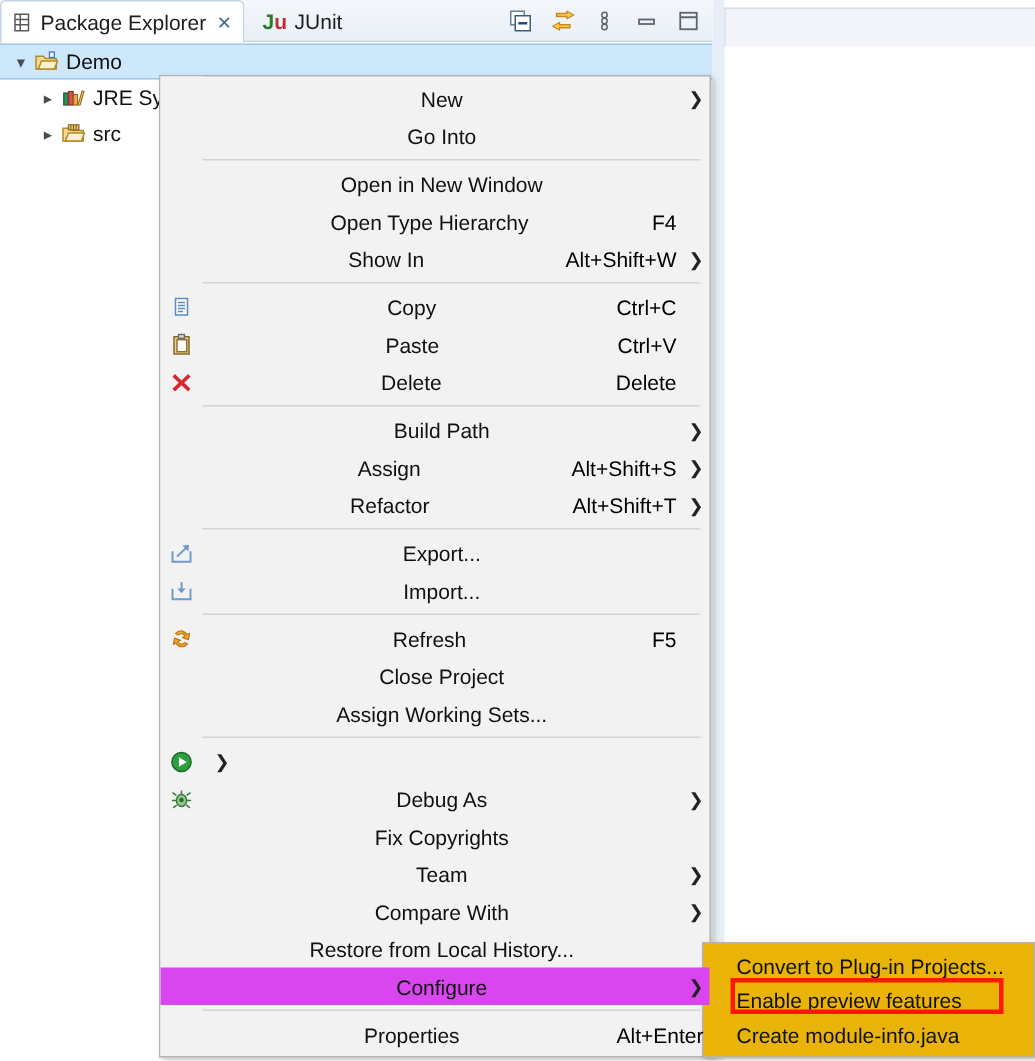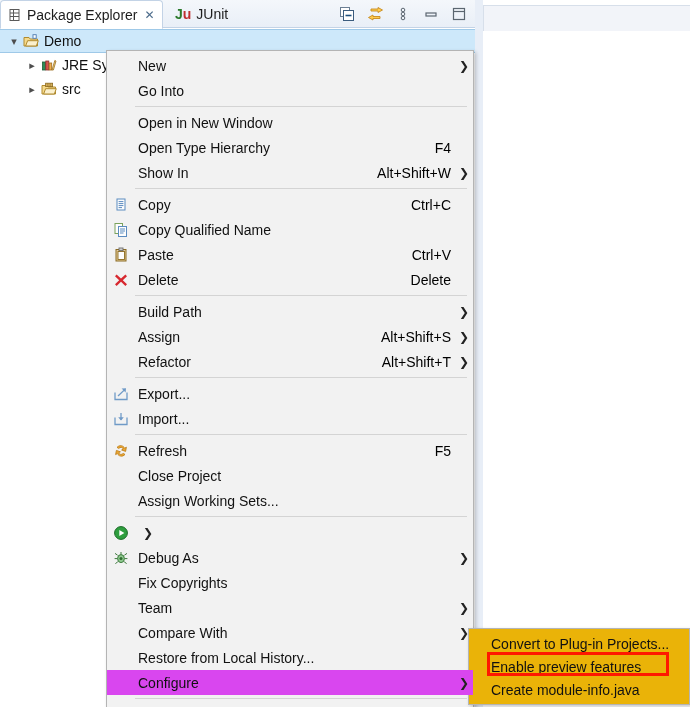--- a/index.html
+++ b/index.html
@@ -151,6 +151,7 @@
     box-sizing: border-box;
     white-space: nowrap;
     z-index: 2;
+    text-align: center;
   }
   .mi.sel { background: #d946ef; }
   .mi-ico {

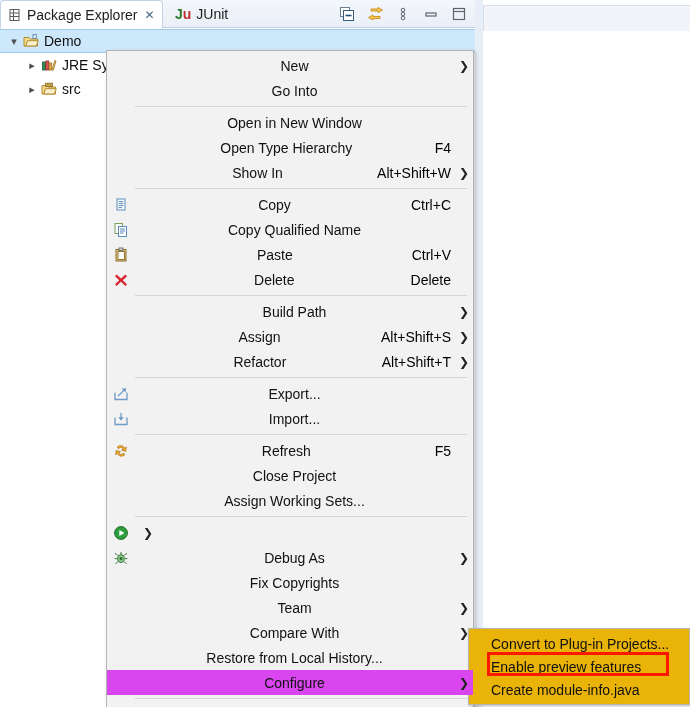--- a/index.html
+++ b/index.html
@@ -368,20 +368,6 @@
       <div class="mi">
         <span class="mi-ico">
           <svg width="16" height="16" viewBox="0 0 16 16">
-            <rect x="2" y="1.5" width="7.5" height="10" fill="#fdfdfd" stroke="#7aa25c" stroke-width="1"></rect>
-            <rect x="5.5" y="4.5" width="8" height="10" fill="#fdfdfd" stroke="#5b8bbf" stroke-width="1"></rect>
-            <line x1="7" y1="7" x2="12" y2="7" stroke="#5b8bbf" stroke-width="1"></line>
-            <line x1="7" y1="9" x2="12" y2="9" stroke="#5b8bbf" stroke-width="1"></line>
-            <line x1="7" y1="11" x2="10.5" y2="11" stroke="#5b8bbf" stroke-width="1"></line>
-          </svg>
-        </span>
-        <span class="mi-label">Copy Qualified Name</span>
-        <span class="mi-accel"></span>
-        <span class="mi-arrow empty">❯</span>
-      </div>
-      <div class="mi">
-        <span class="mi-ico">
-          <svg width="16" height="16" viewBox="0 0 16 16">
             <rect x="3" y="2.5" width="10" height="11.5" fill="#e8cf9a" stroke="#8a6a22" stroke-width="1"></rect>
             <rect x="5" y="4.5" width="6.5" height="8" fill="#fdfdfd" stroke="#8a6a22" stroke-width="0.9"></rect>
             <rect x="6" y="1" width="4" height="2.6" fill="#cfcfcf" stroke="#6a6a6a" stroke-width="0.9"></rect>

